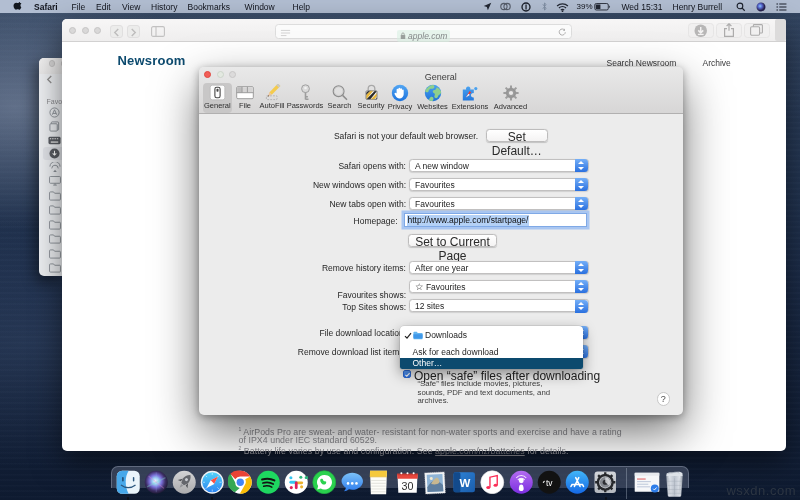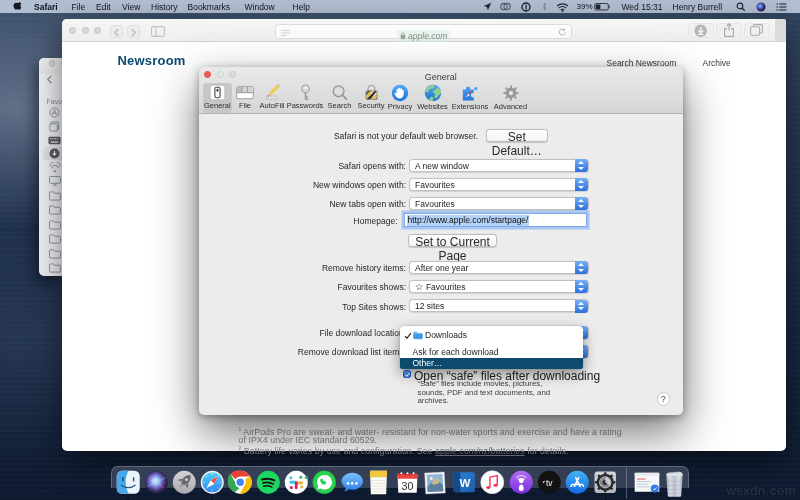--- a/index.html
+++ b/index.html
@@ -408,7 +408,7 @@
     <button class="pbtn" style="left:209px;top:166.5px;width:89px;height:13.5px;">Set to Current Page</button>
     <div class="flabel" style="top:196px;">Remove history items:</div>
     <div class="sel" style="top:193.5px;">After one year<span class="cap"></span></div>
-    <div class="flabel" style="top:215px;">Favourites shows:</div>
+    <div class="flabel" style="top:223px;">Favourites shows:</div>
     <div class="sel" style="top:212.5px;"><span style="font-size:9.5px;color:#2e2e2e;">☆</span> Favourites<span class="cap"></span></div>
     <div class="flabel" style="top:234.5px;">Top Sites shows:</div>
     <div class="sel" style="top:232px;">12 sites<span class="cap"></span></div>

